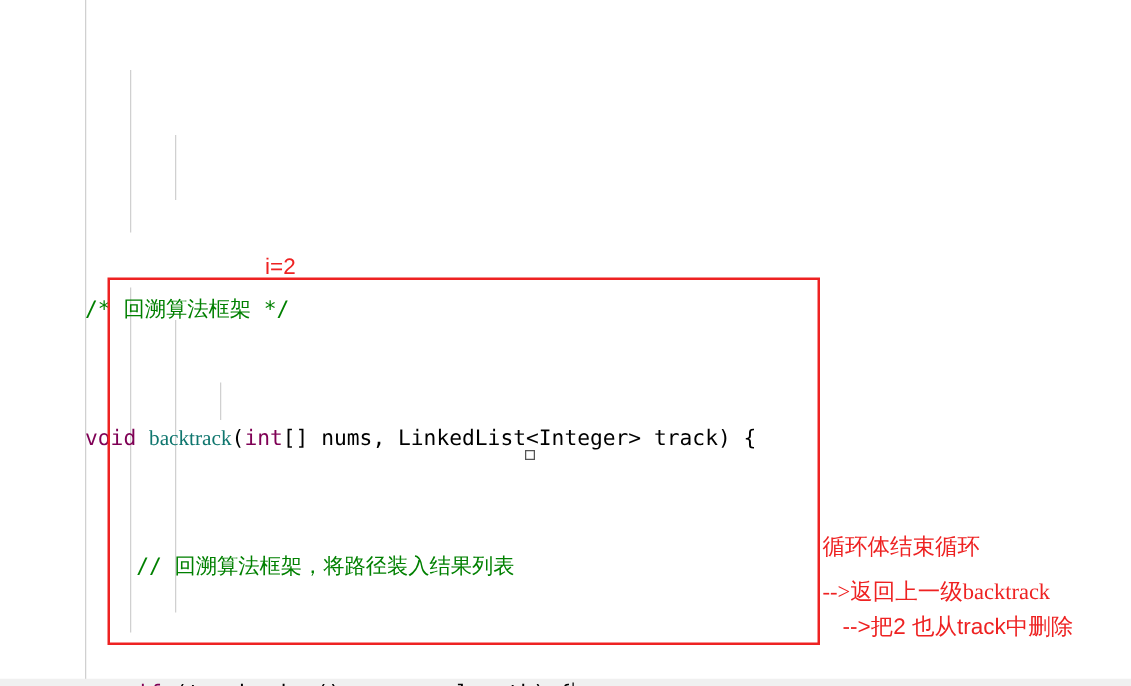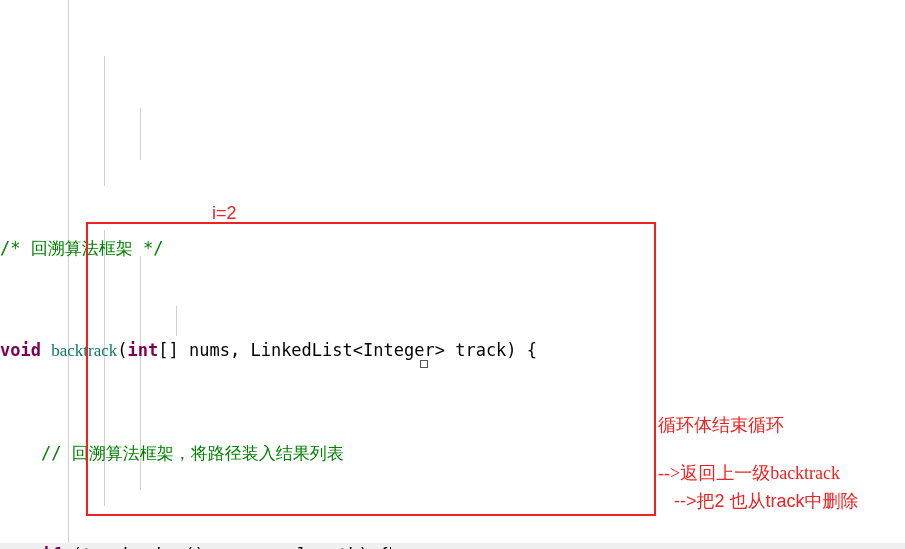--- a/index.html
+++ b/index.html
@@ -18,6 +18,7 @@
   }
   .line {
     display: block;
+    padding-left: 68px;
     position: relative;
     height: 26px;
   }

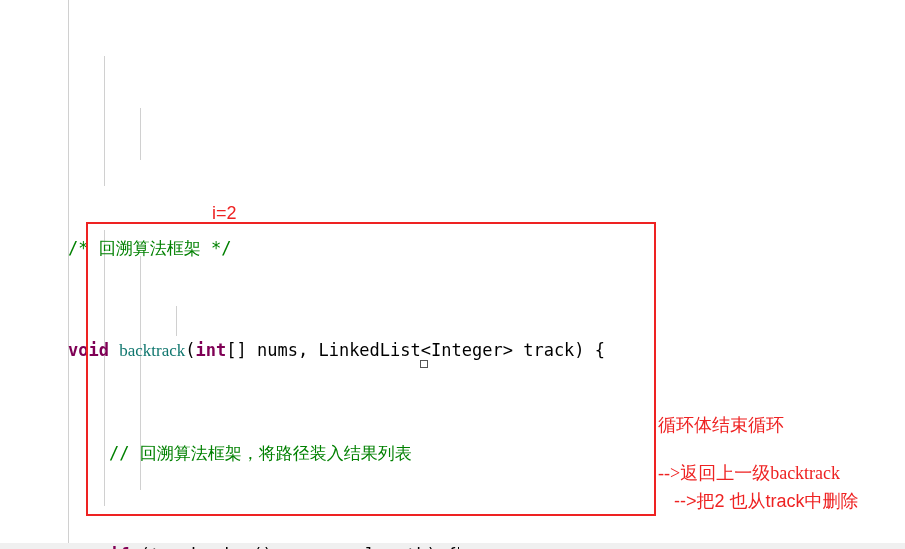--- a/index.html
+++ b/index.html
@@ -34,7 +34,7 @@
     background: #f0f0f0;
   }
   .c-comment { color: #008000; }
-  .c-keyword { color: #7f0055; font-weight: 700; }
+  .c-keyword { color: #7f0055; font-weight: 400; }
   .c-func    { color: #0f766e; font-family: Liberation Serif, serif; }
   .c-ident   { color: #000; }
   .c-paren   { color: #000; }

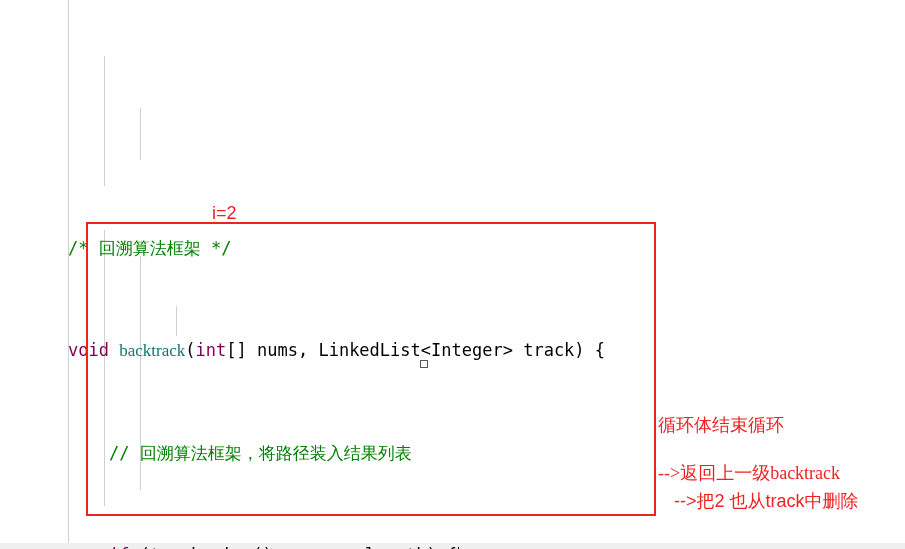--- a/index.html
+++ b/index.html
@@ -123,7 +123,7 @@
 
   <div class="tiny-square" style="left:420px; top:360px;"></div>
 
-  <div class="annotation" style="left:658px; top:412px;">循环体结束循环</div>
+  <div class="annotation" style="left:658px; top:424px;">循环体结束循环</div>
   <div class="annotation" style="left:658px; top:460px;font-family:Liberation Serif, serif;">--&gt;返回上一级backtrack</div>
   <div class="annotation" style="left:674px; top:488px;">--&gt;把2 也从track中删除</div>
 

